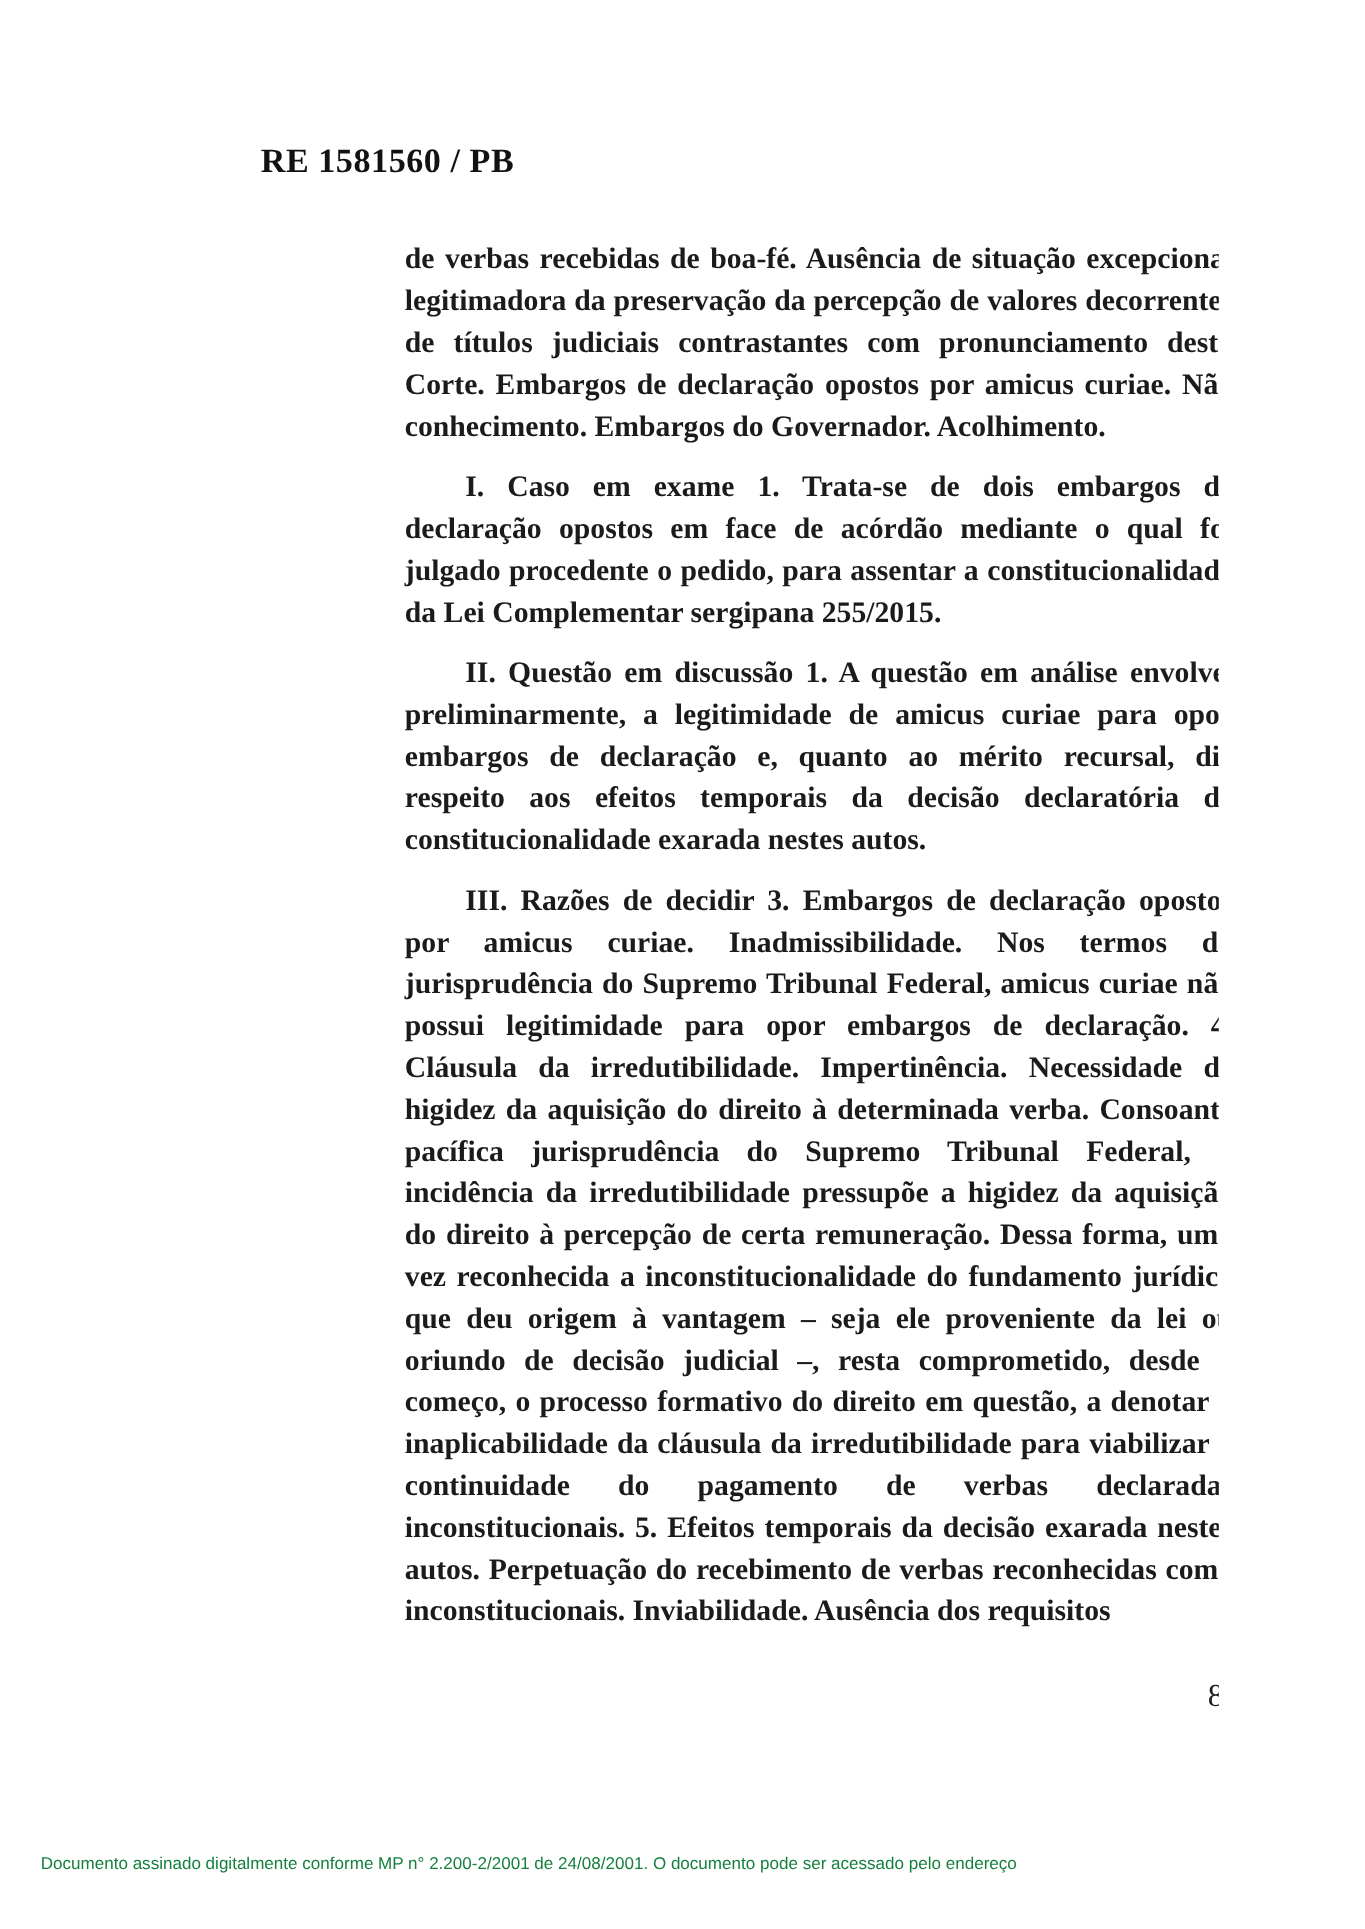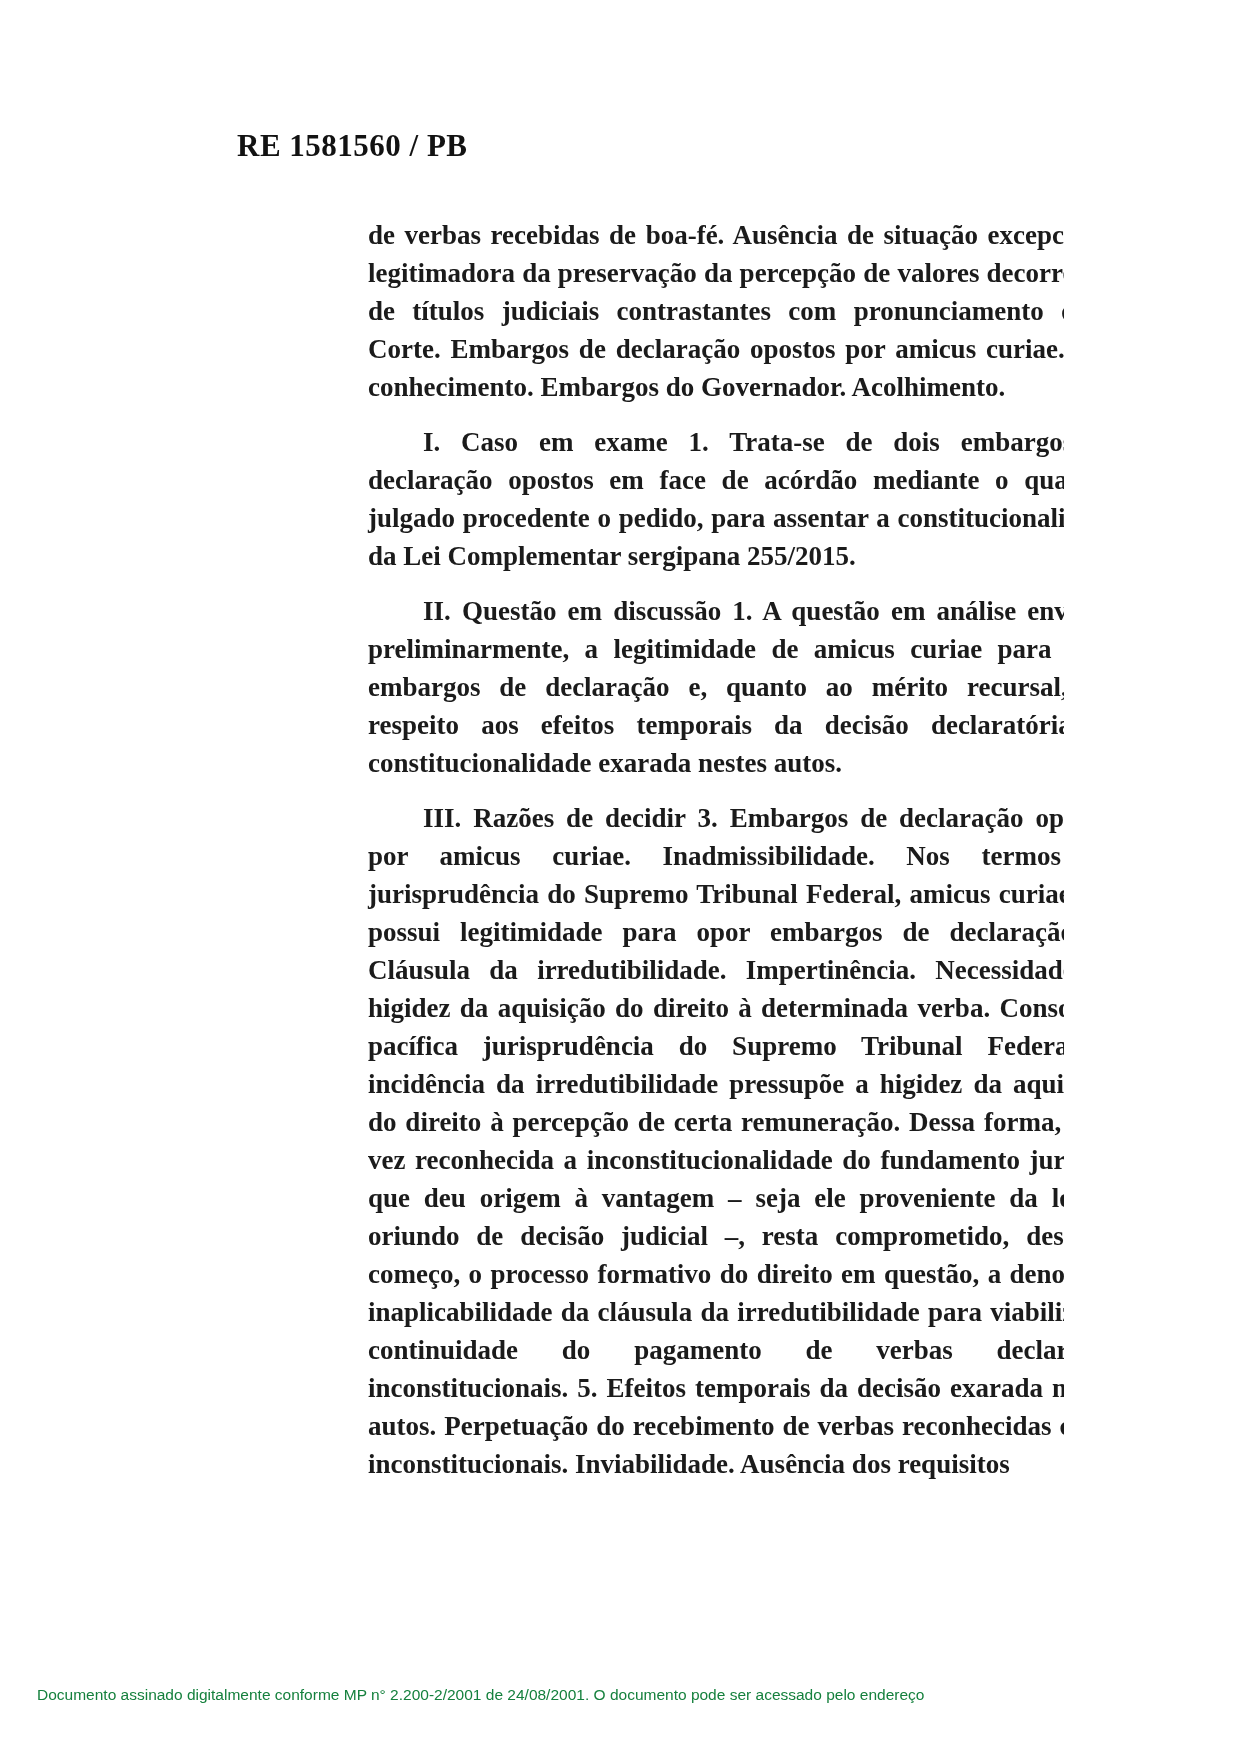--- a/index.html
+++ b/index.html
@@ -15,6 +15,7 @@
     overflow: hidden;
     font-family: "Liberation Serif", "DejaVu Serif", serif;
     color: #1b1b1b;
+    padding-left: 44px;
   }
   .case-header {
     position: absolute;

